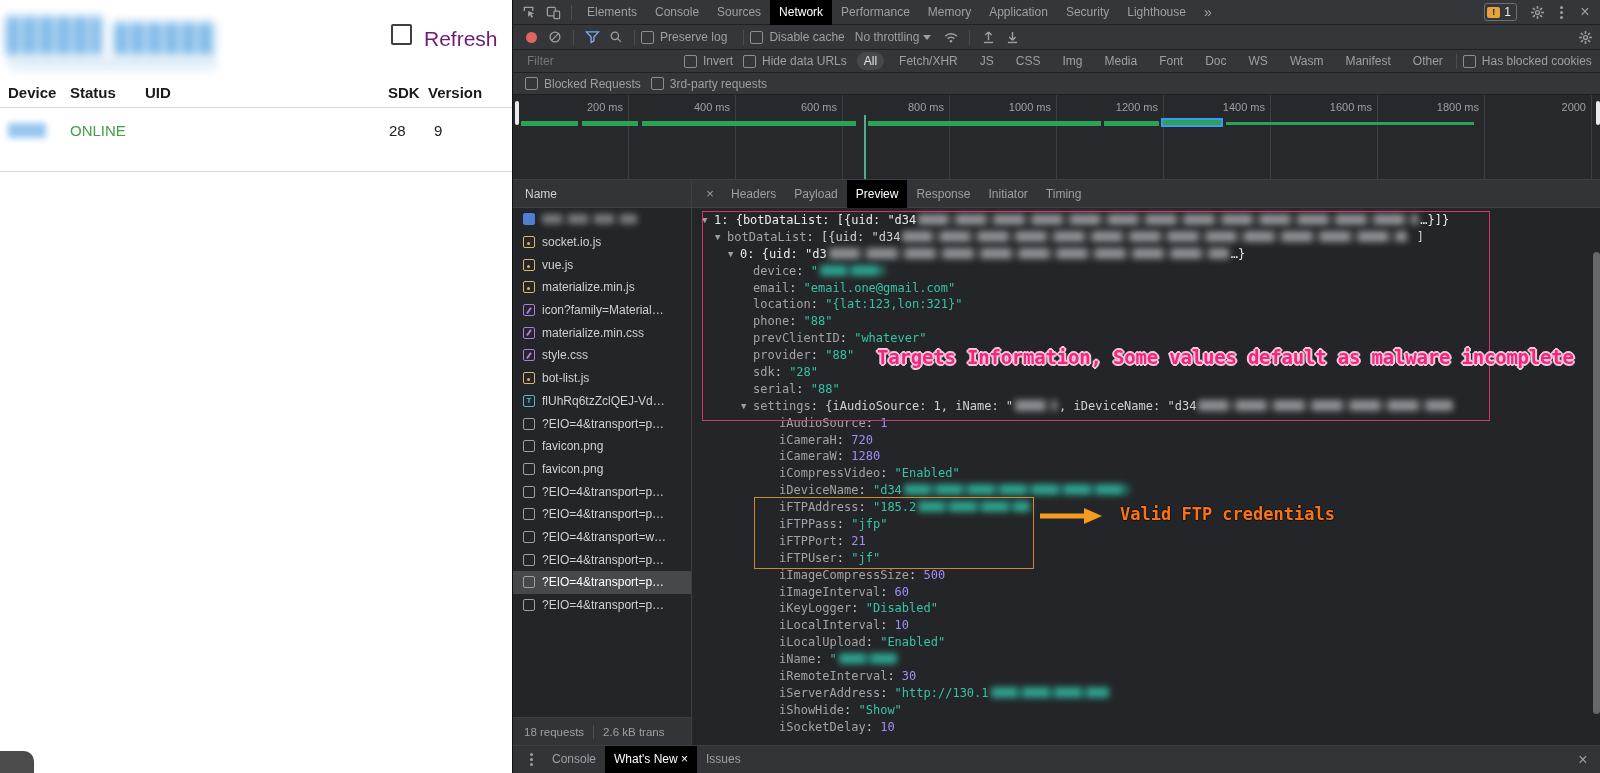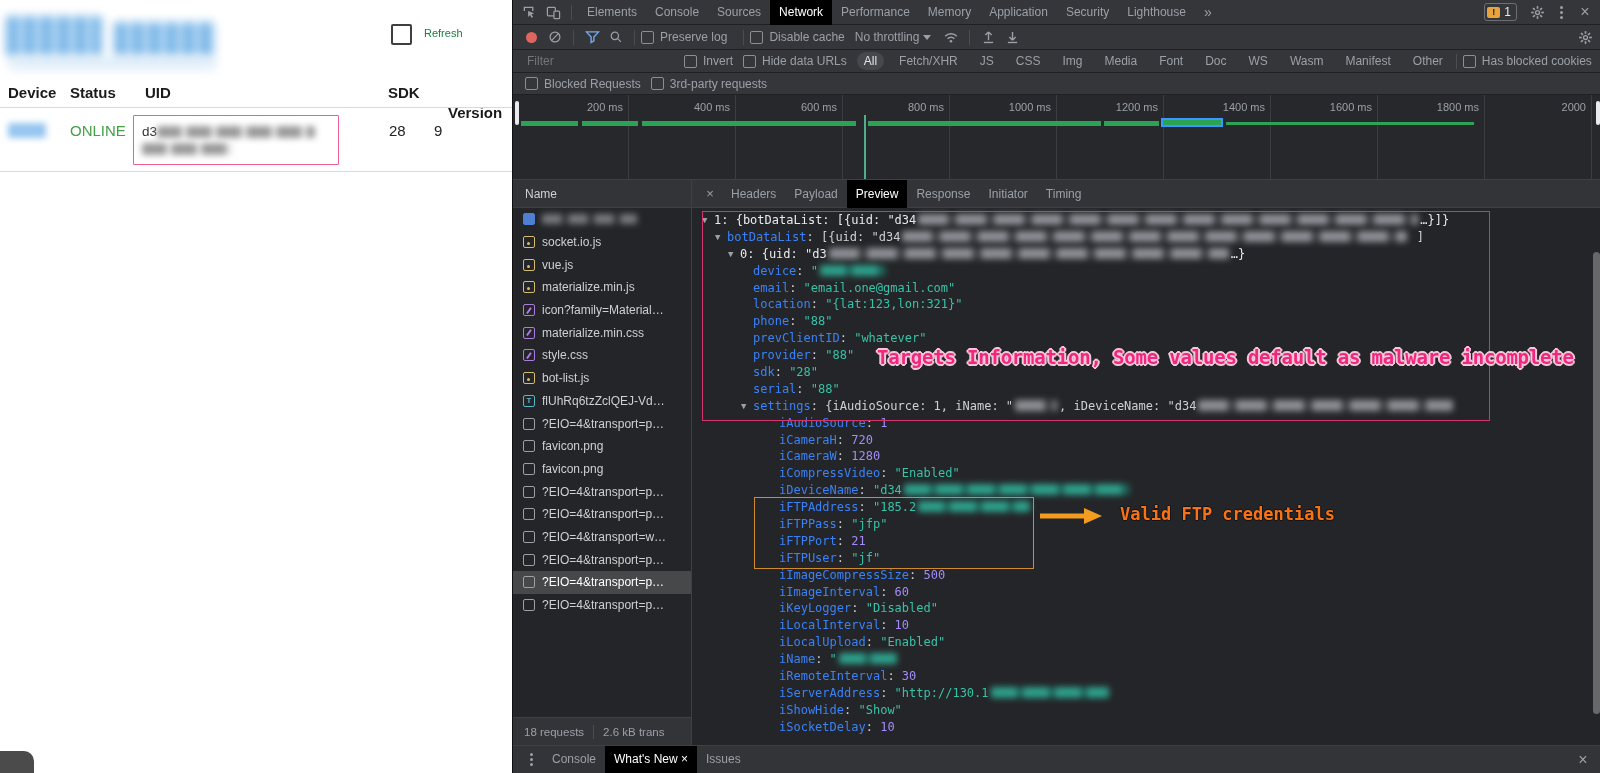--- a/index.html
+++ b/index.html
@@ -11,7 +11,7 @@
   .logo-blob{border-radius:3px;filter:blur(5px);background:repeating-linear-gradient(90deg,#7db8e8 0 13px,#d8ebfa 13px 17px);}
   .logo-sub{border-radius:3px;filter:blur(6px);background:repeating-linear-gradient(90deg,#bcd9f0 0 10px,#eef6fc 10px 14px);opacity:.8;}
   .pg-check{width:17px;height:17px;border:2px solid #3f3f3f;border-radius:2px;background:#fff;}
-  .pg-label{font-size:11px;color:#15803d;}
+  .pg-label{font-size:21px;color:#701a75;}
   .th{font-size:15px;font-weight:bold;color:#1a1a1a;}
   .td{font-size:15px;color:#222;}
   .hr{height:1px;background:#d9d9d9;left:0;width:512px;}

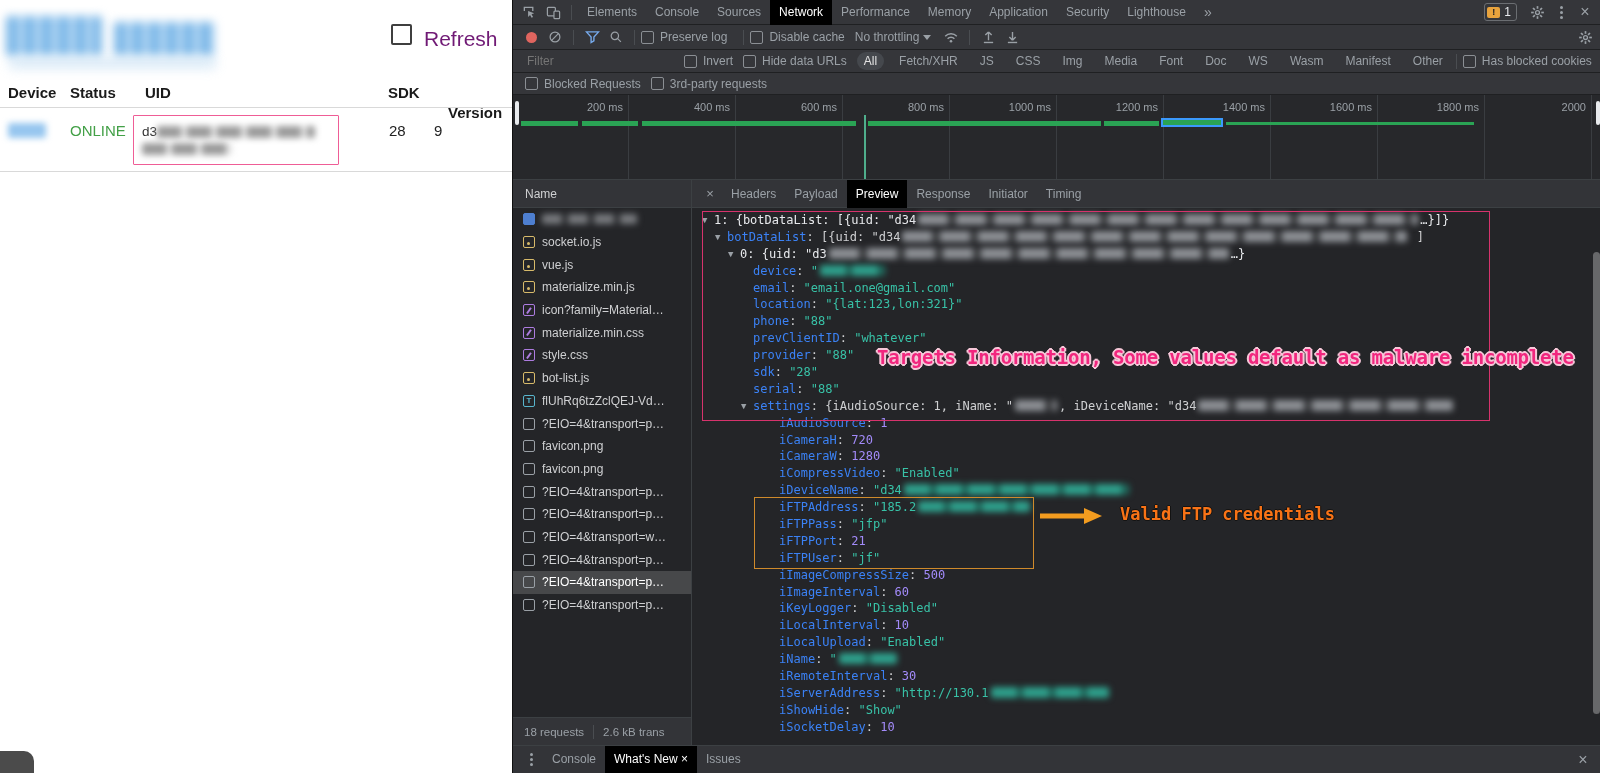--- a/index.html
+++ b/index.html
@@ -112,7 +112,7 @@
   <div class="abs th" style="left:70px;top:84px;">Status</div>
   <div class="abs th" style="left:145px;top:84px;">UID</div>
   <div class="abs th" style="left:388px;top:84px;">SDK</div>
-  <div class="abs th" style="left:448px;top:84px;margin-top:20px;">Version</div>
+  <div class="abs th" style="left:428px;top:84px;">Version</div>
   <div class="abs hr" style="top:107px;"></div>
 
   <div class="abs dev-blob" style="left:8px;top:123px;"></div>

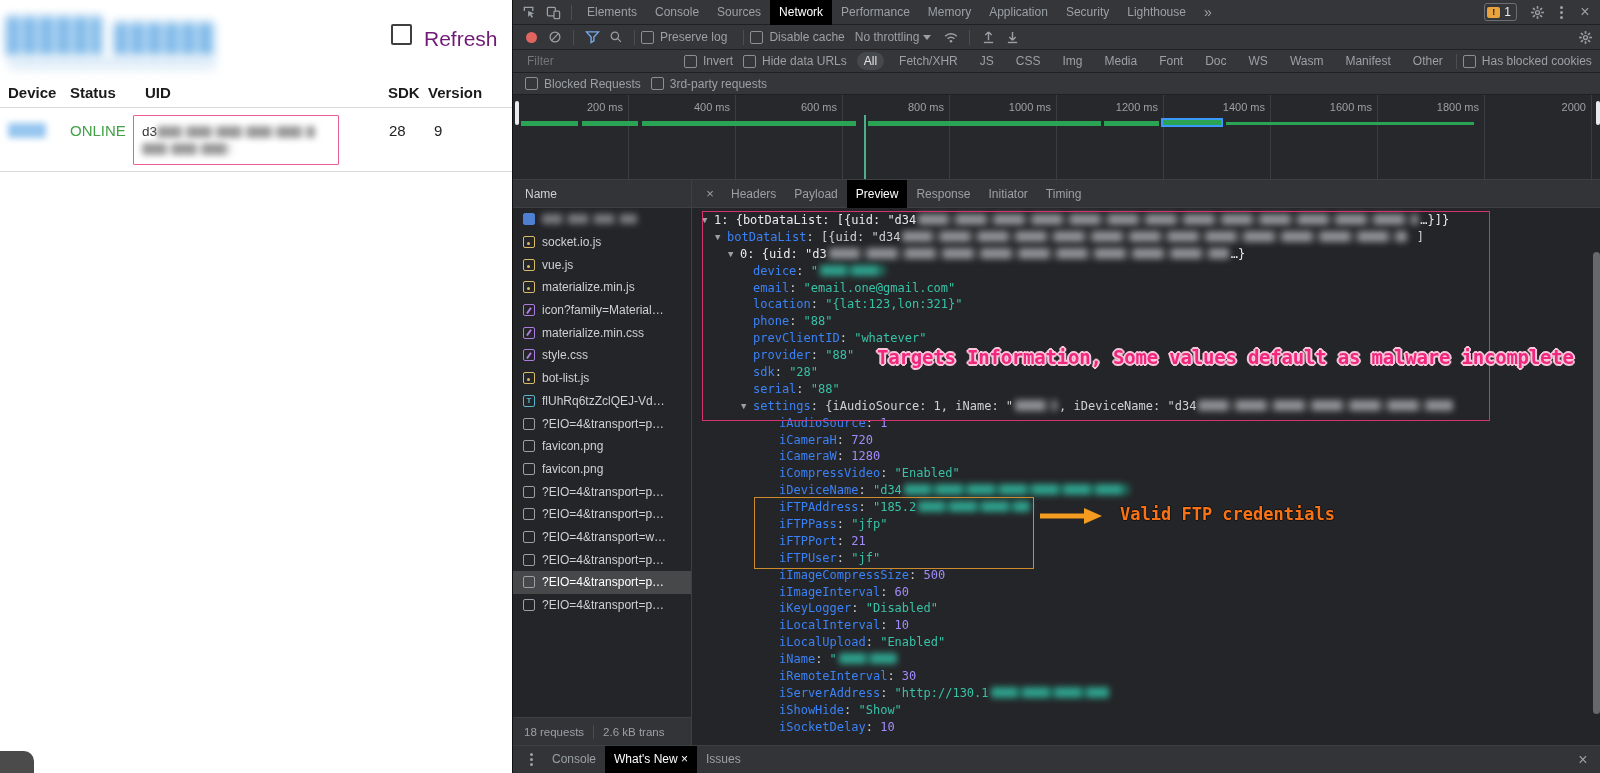--- a/index.html
+++ b/index.html
@@ -117,12 +117,6 @@
 
   <div class="abs dev-blob" style="left:8px;top:123px;"></div>
   <div class="abs online" style="left:70px;top:122px;">ONLINE</div>
-  <div class="abs uid-box" style="left:133px;top:115px;width:188px;">
-    <div style="font-size:13.5px;color:#333;line-height:17px;">
-      <span>d3</span><span class="blur-gray-line" style="width:158px;"></span><br>
-      <span class="blur-gray-line" style="width:90px;"></span>
-    </div>
-  </div>
   <div class="abs td" style="left:389px;top:122px;">28</div>
   <div class="abs td" style="left:434px;top:122px;">9</div>
   <div class="abs hr" style="top:171px;"></div>

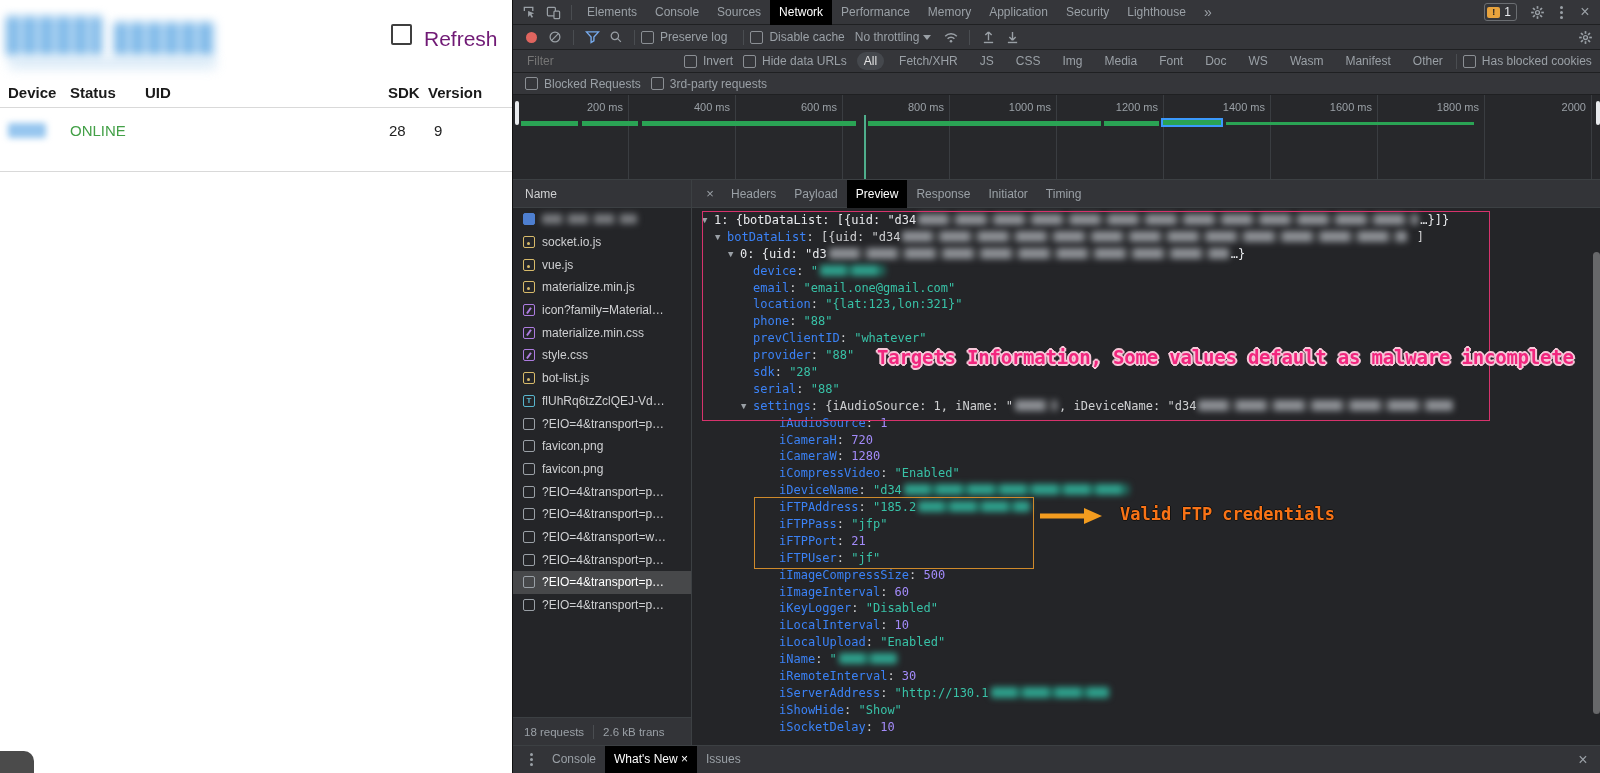--- a/index.html
+++ b/index.html
@@ -76,7 +76,7 @@
   #detbody{position:absolute;left:0;top:28px;width:910px;height:537px;overflow:hidden;font-family:"DejaVu Sans Mono",monospace;font-size:12px;}
   .pline{position:relative;height:16.9px;line-height:16.9px;white-space:nowrap;}
   .parrow{position:absolute;top:0;color:#9aa0a6;font-size:9px;}
-  .seg-k{color:#3b82f6;}
+  .seg-k{color:#a3a3a3;}
   .seg-p{color:#cfd0d2;}
   .seg-s{color:#38c2a7;}
   .seg-n{color:#a38bfa;}

